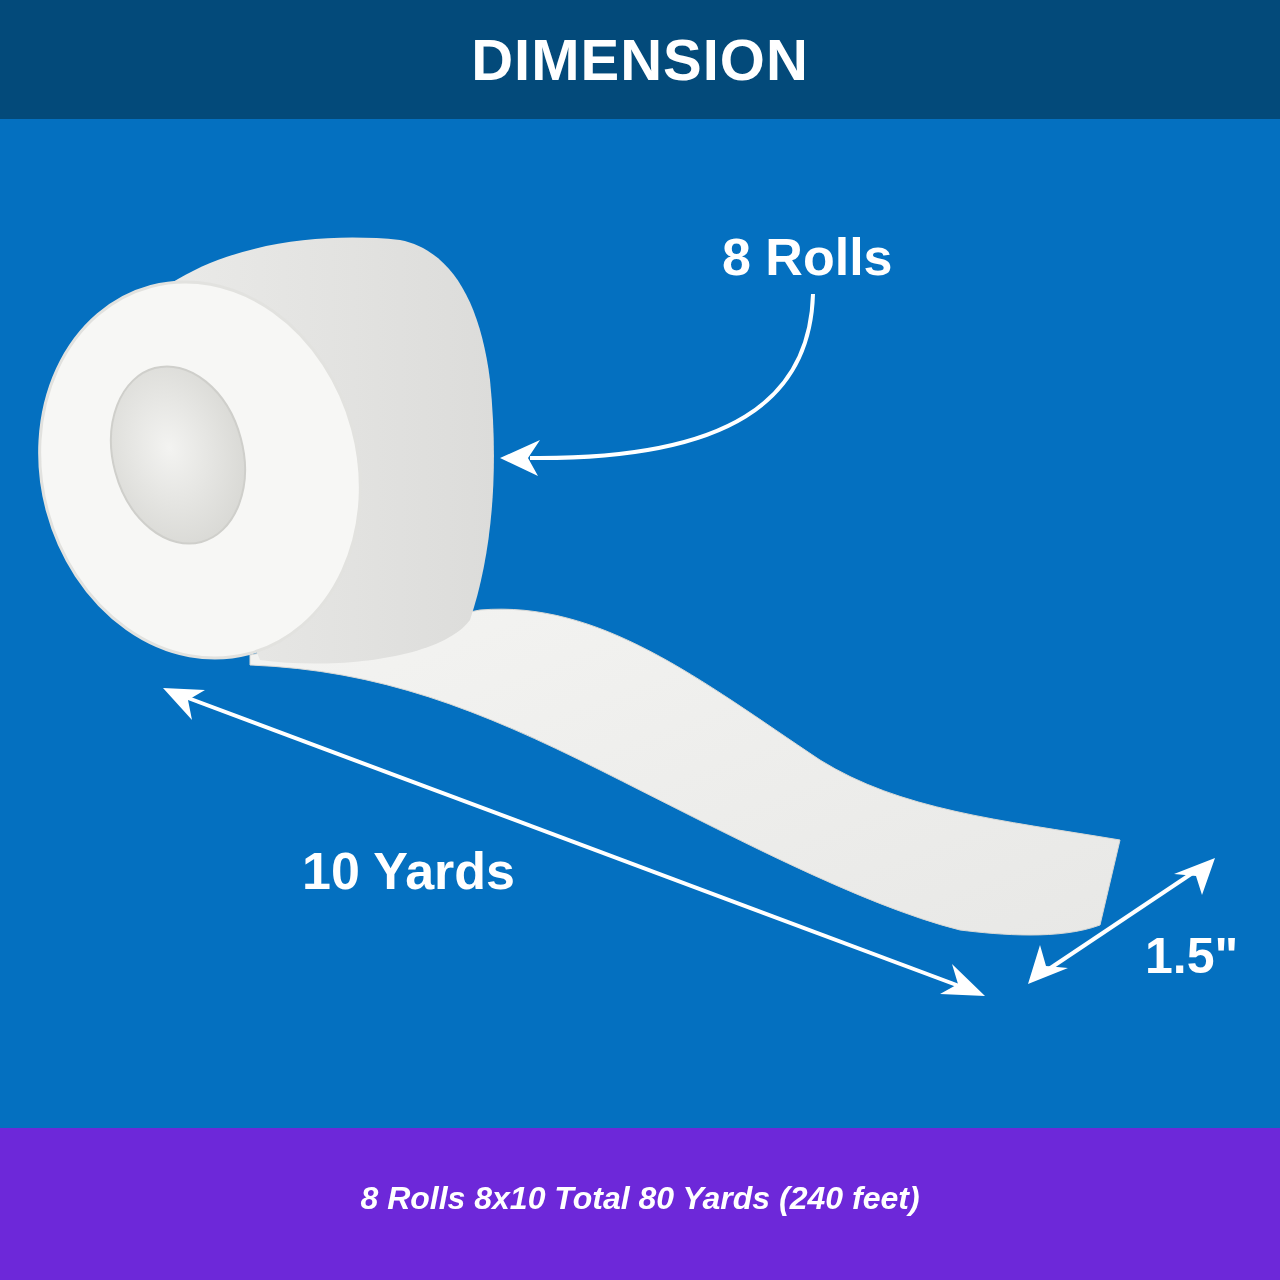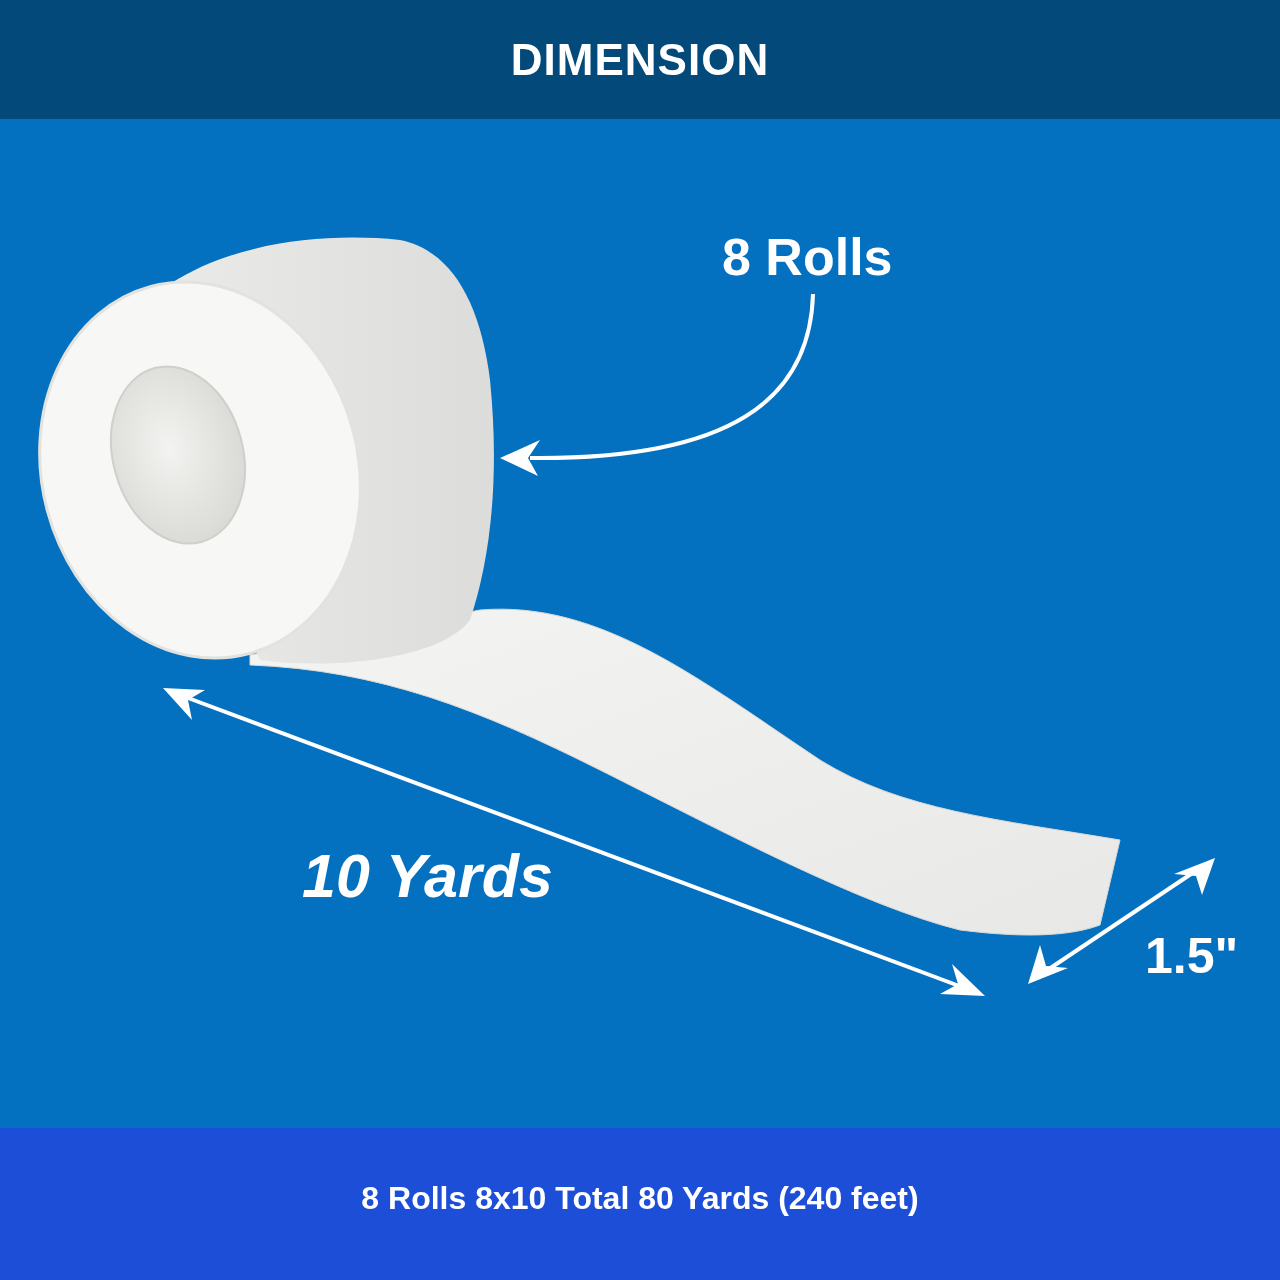--- a/index.html
+++ b/index.html
@@ -14,7 +14,7 @@
       display: flex; align-items: center; justify-content: center;
     }
     .header-title {
-      color: #ffffff; font-size: 44px; font-weight: 700; letter-spacing: 1px;
+      color: #ffffff; font-size: 58px; font-weight: 700; letter-spacing: 1px;
     }
     .footer {
       position: absolute; left: 0; top: 1128px; width: 1280px; height: 152px;

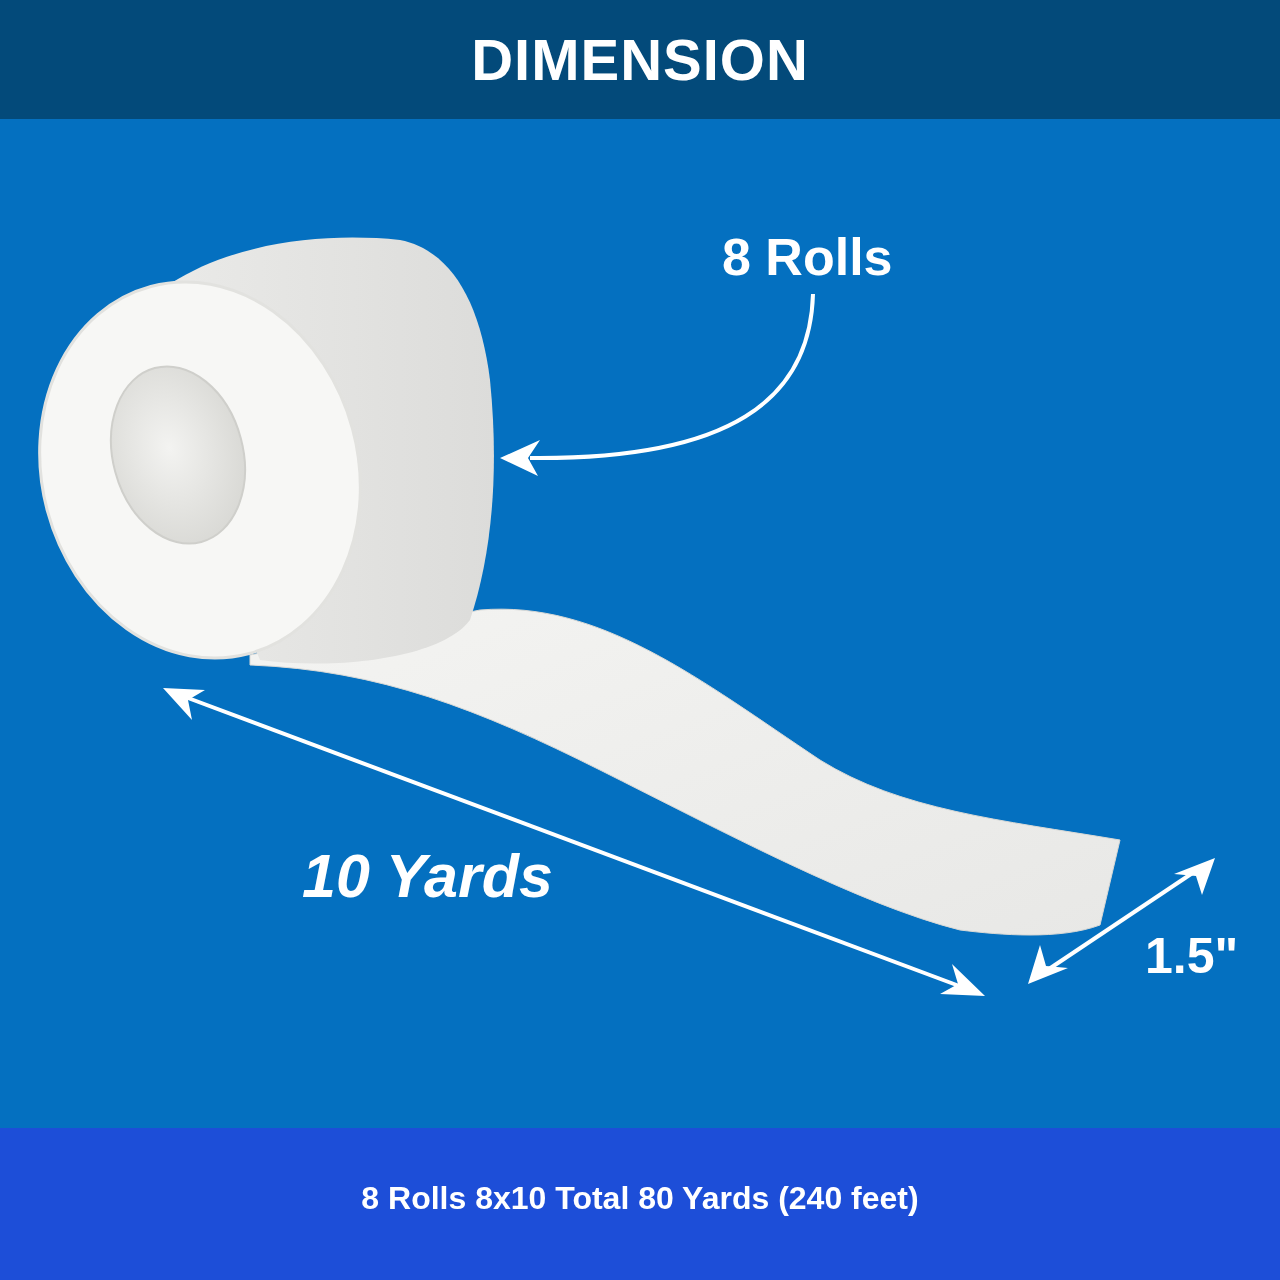--- a/index.html
+++ b/index.html
@@ -29,7 +29,7 @@
       position: absolute; color: #ffffff; font-weight: 700; white-space: nowrap;
     }
     .label-rolls { left: 722px; top: 108px; font-size: 52px; }
-    .label-yards { left: 302px; top: 722px; font-size: 61px; font-style: italic; }
+    .label-yards { left: 302px; top: 722px; font-size: 52px; }
     .label-width { left: 1145px; top: 808px; font-size: 50px; }
     svg.art { position: absolute; left: 0; top: 0; }
   </style>

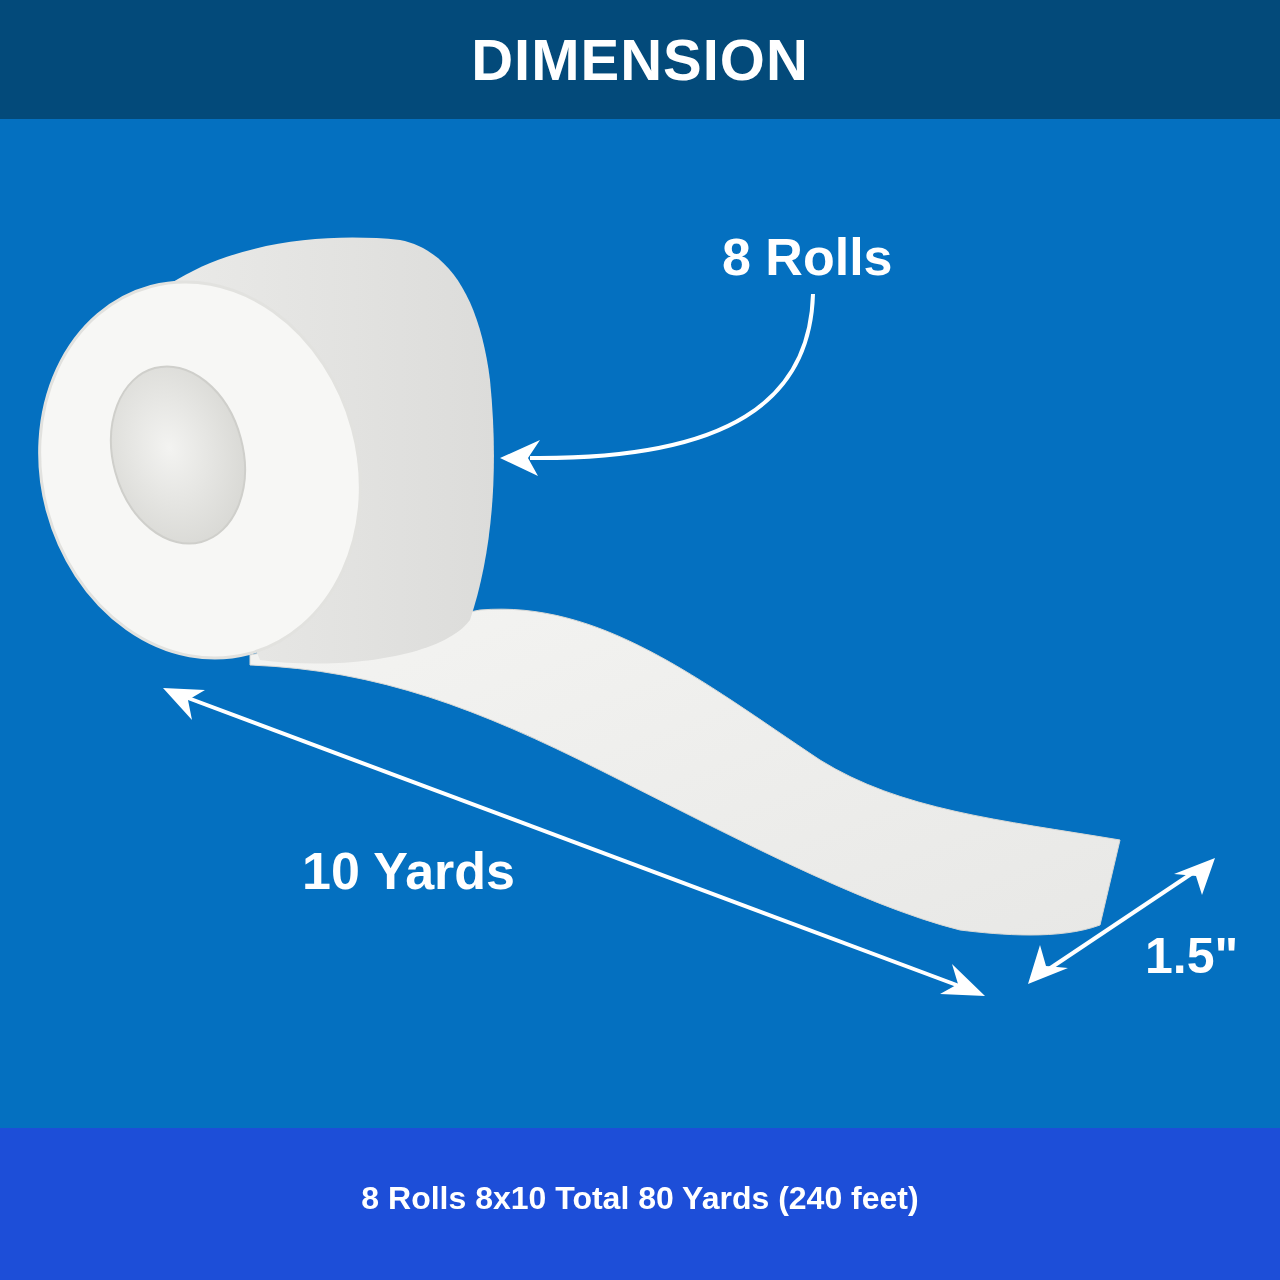--- a/index.html
+++ b/index.html
@@ -18,8 +18,8 @@
     }
     .footer {
       position: absolute; left: 0; top: 1128px; width: 1280px; height: 152px;
-      background: #1d4ed8;
-      display: flex; align-items: center; justify-content: center;
+      background: #6d28d9;
+      display: flex; align-items: center; justify-content: center; font-style: italic;
     }
     .footer-text {
       color: #ffffff; font-size: 32px; font-weight: 700; margin-top: -12px;

